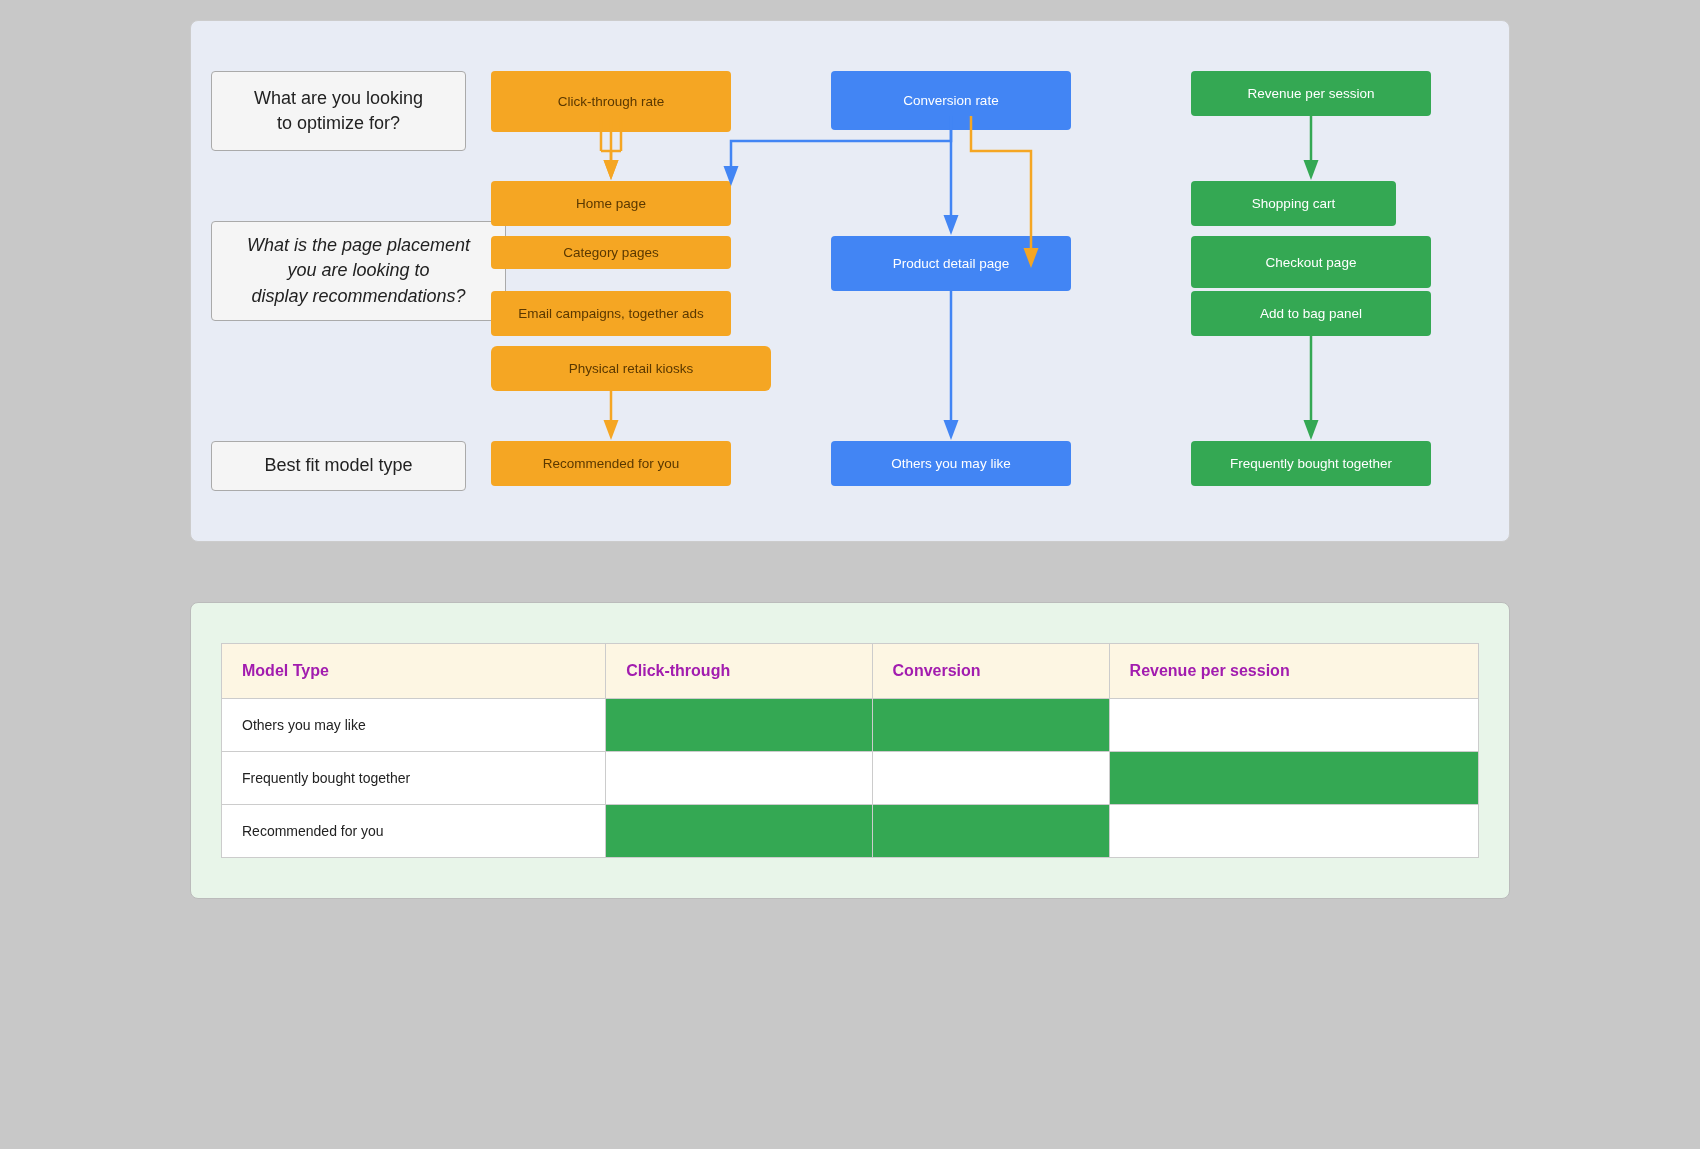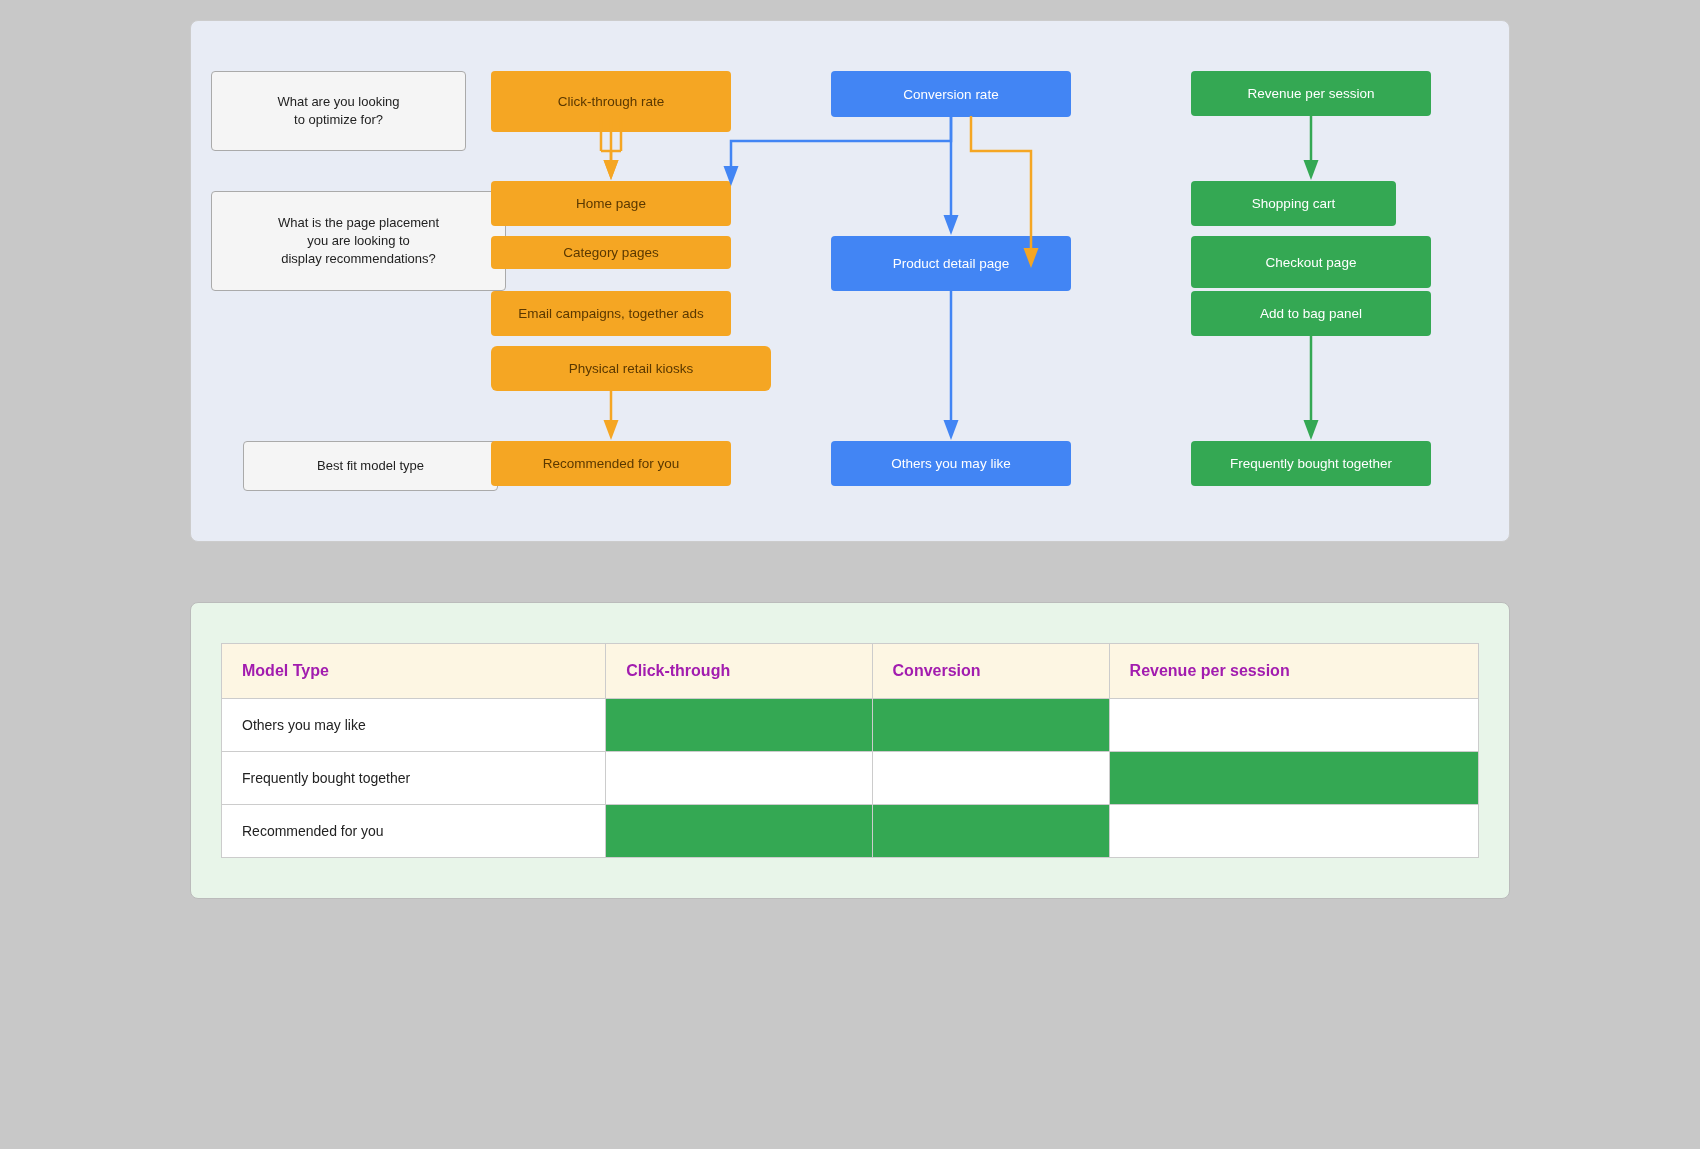--- a/index.html
+++ b/index.html
@@ -29,7 +29,7 @@
       border-radius: 4px;
       background: #f5f5f5;
       padding: 24px 14px;
-      font-size: 13px;
+      font-size: 18px;
       color: #222;
       text-align: center;
       line-height: 1.4;

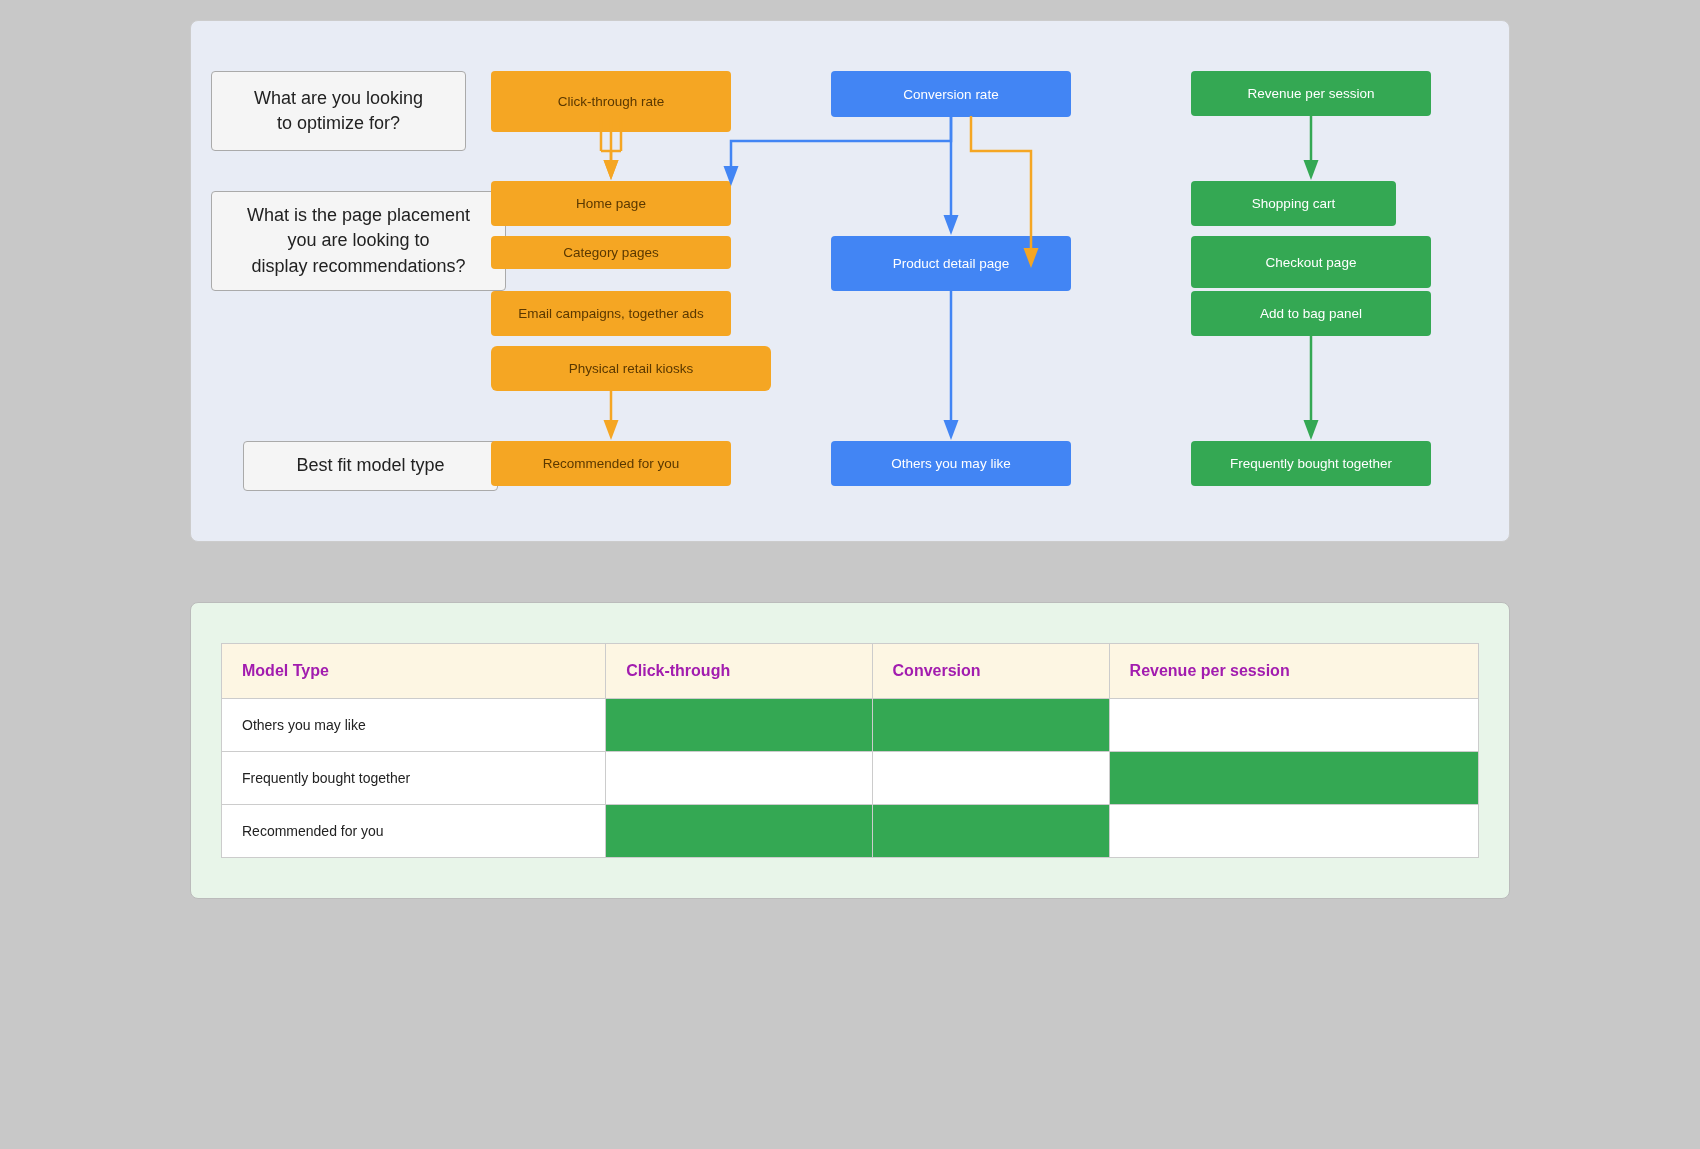--- a/index.html
+++ b/index.html
@@ -137,7 +137,7 @@
 
     <div class="flow-box box-orange" style="left: 280px; top: 20px; width: 240px; height: 61px;">Click-through rate</div>
 
-    <div class="flow-box box-blue" style="left: 620px; top: 20px; width: 240px; height: 46px;">Conversion rate</div>
+    <div class="flow-box box-blue" style="left: 620px; top: 20px; width: 240px; height: 59px;">Conversion rate</div>
 
     <div class="flow-box box-green" style="left: 980px; top: 20px; width: 240px; height: 45px;">Revenue per session</div>
 

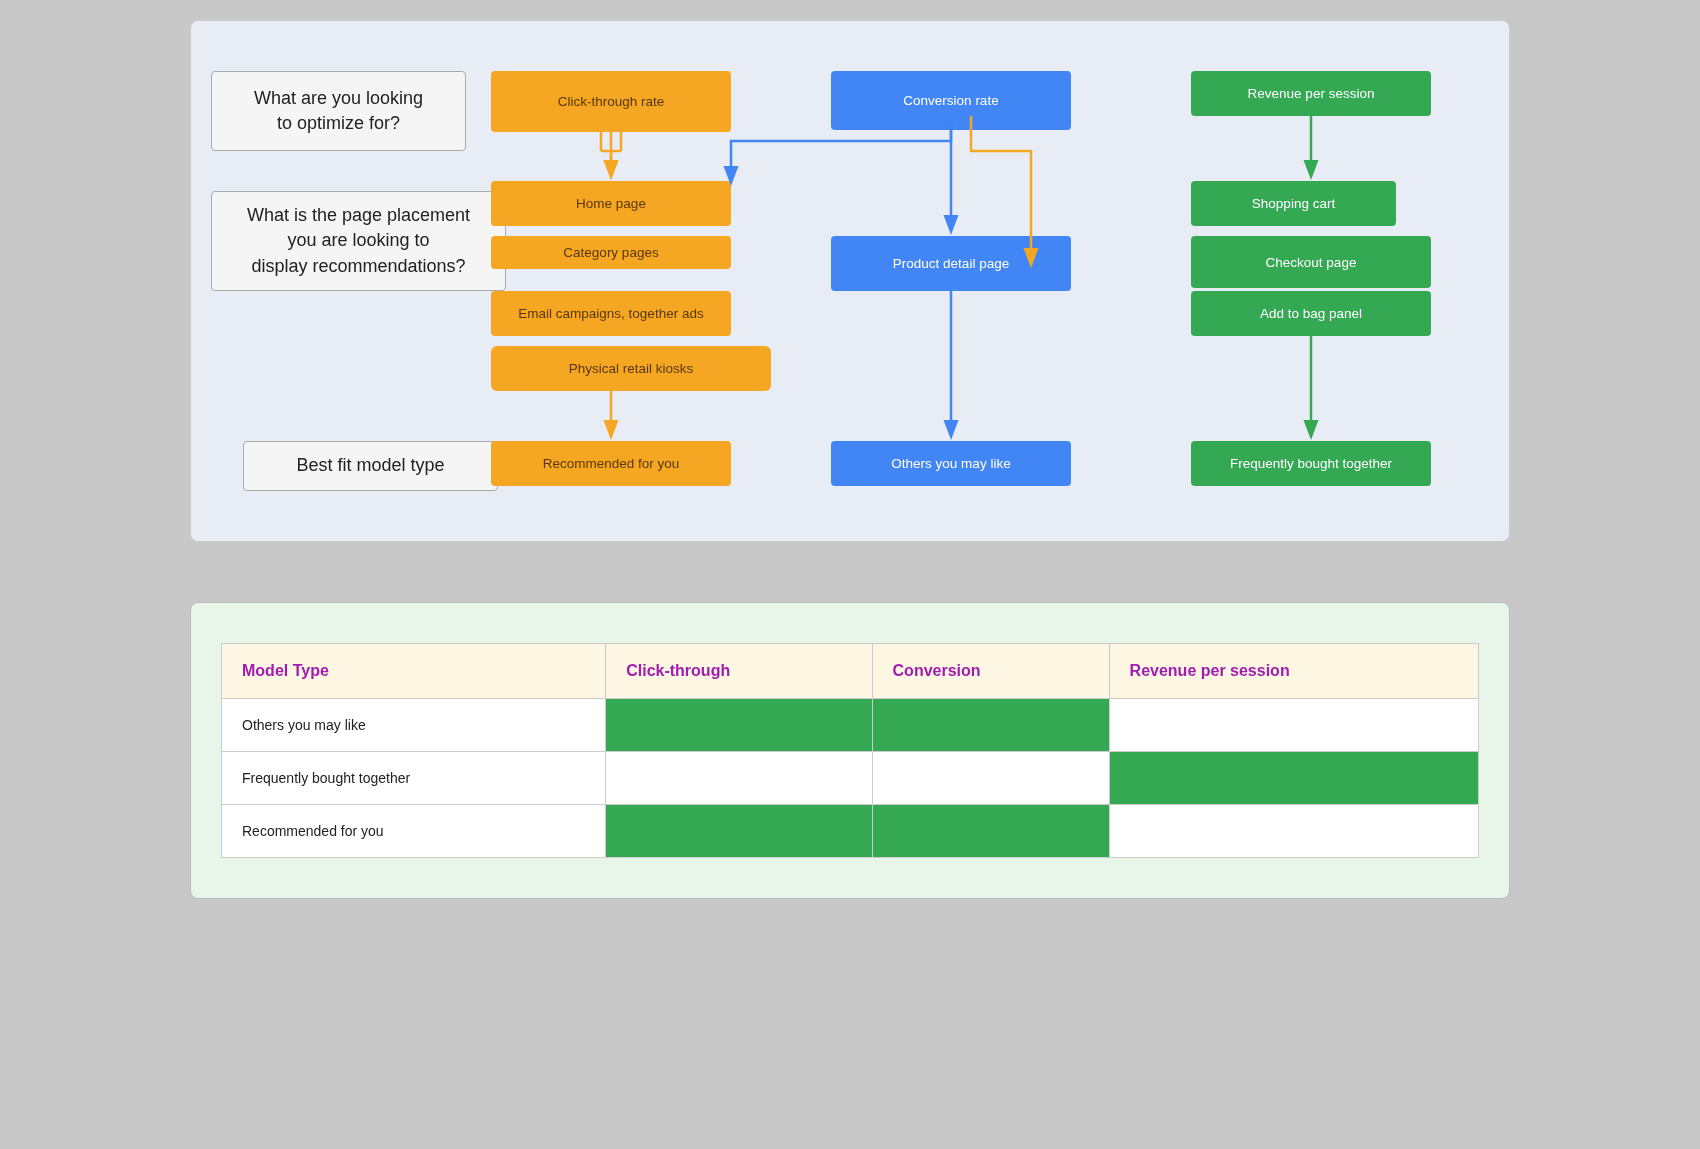--- a/index.html
+++ b/index.html
@@ -125,7 +125,7 @@
 to optimize for?</div>
     </div>
 
-    <div style="position: absolute; left: 0; top: 140px; width: 295px;">
+    <div style="position: absolute; left: 0; top: 170px; width: 295px; font-style: italic;">
       <div class="label-box" style="white-space: pre-line; height: 100px; display: flex; align-items: center; justify-content: center; text-align: center;">What is the page placement
 you are looking to
 display recommendations?</div>

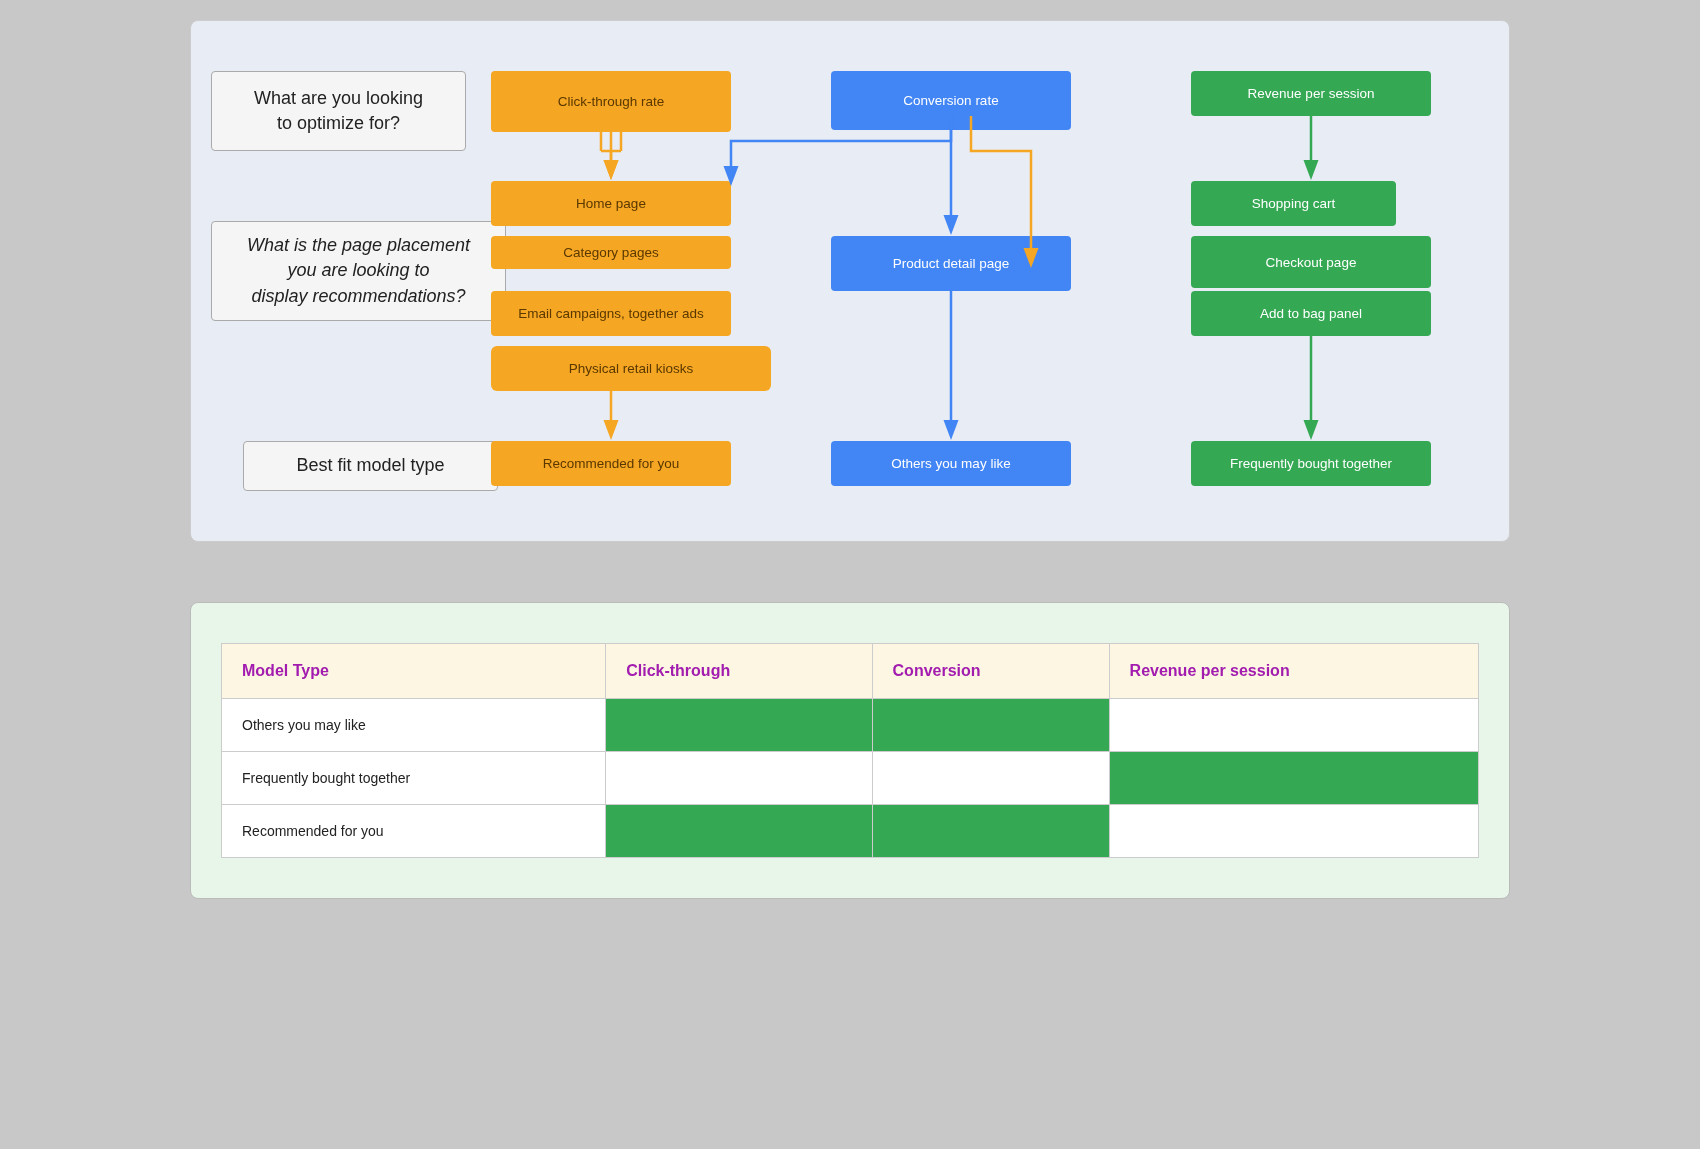--- a/index.html
+++ b/index.html
@@ -131,7 +131,7 @@
 display recommendations?</div>
     </div>
 
-    <div style="position: absolute; left: 0; top: 390px; width: 255px; margin-left: 32px;">
+    <div style="position: absolute; left: 0; top: 390px; width: 255px;">
       <div class="label-box" style="height: 50px; display: flex; align-items: center; justify-content: center;">Best fit model type</div>
     </div>
 

